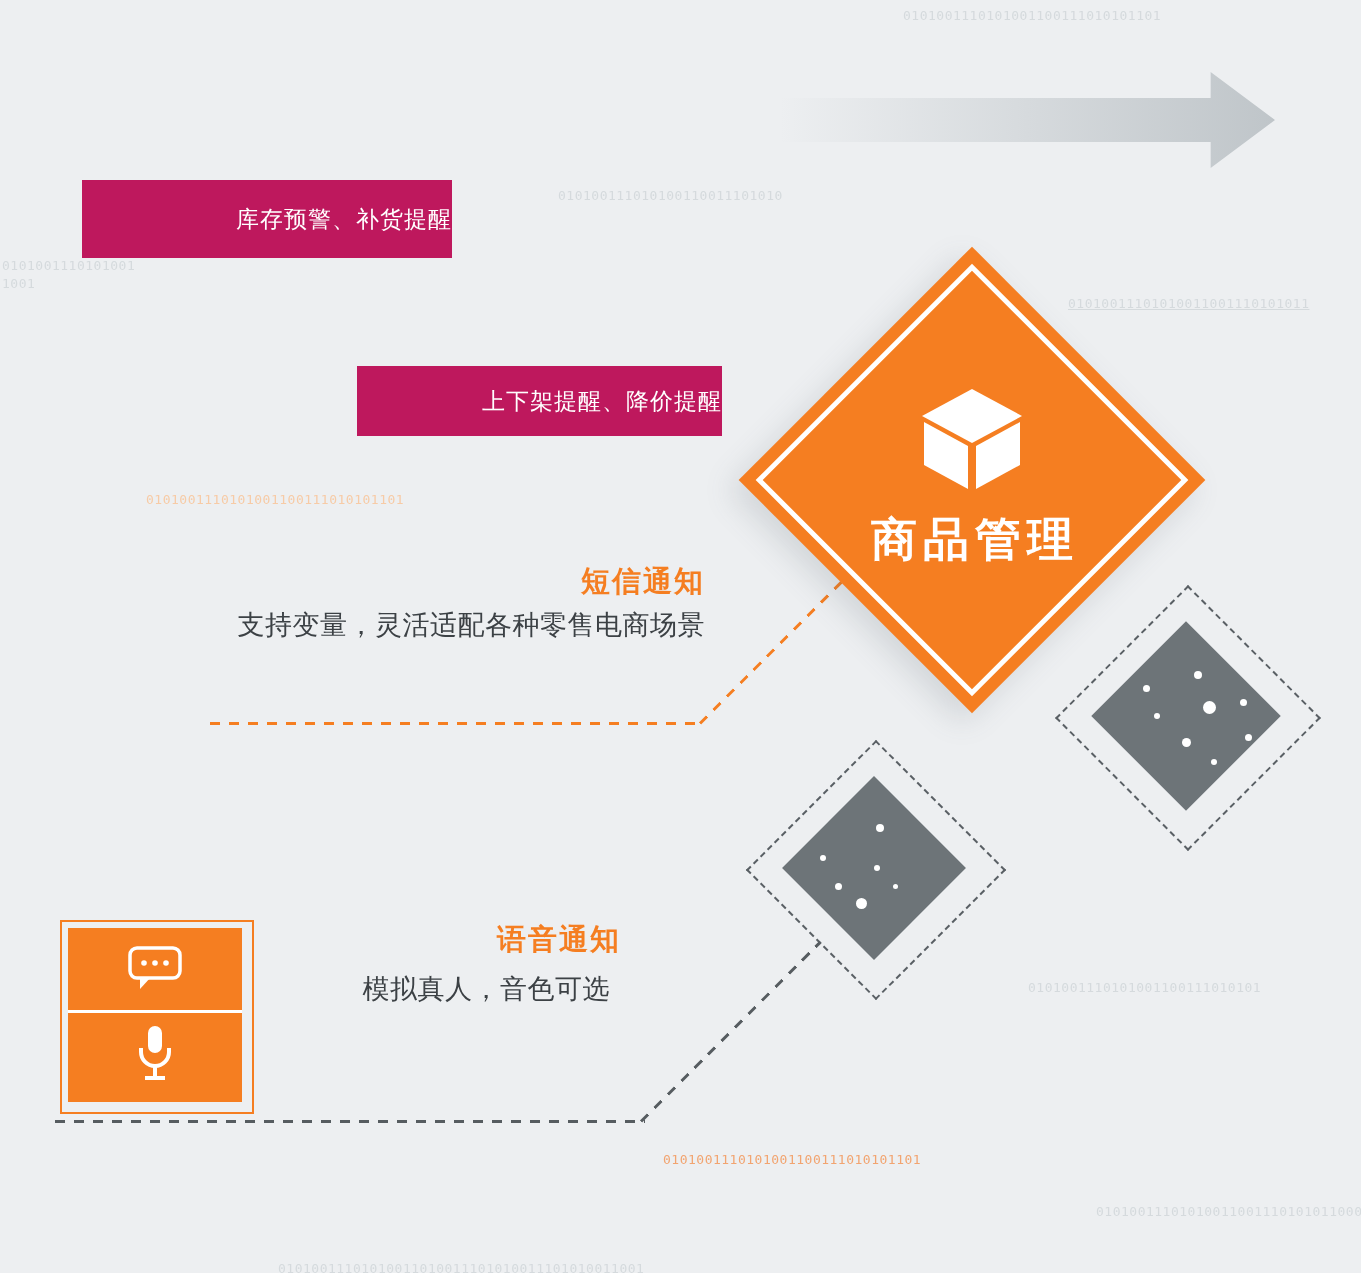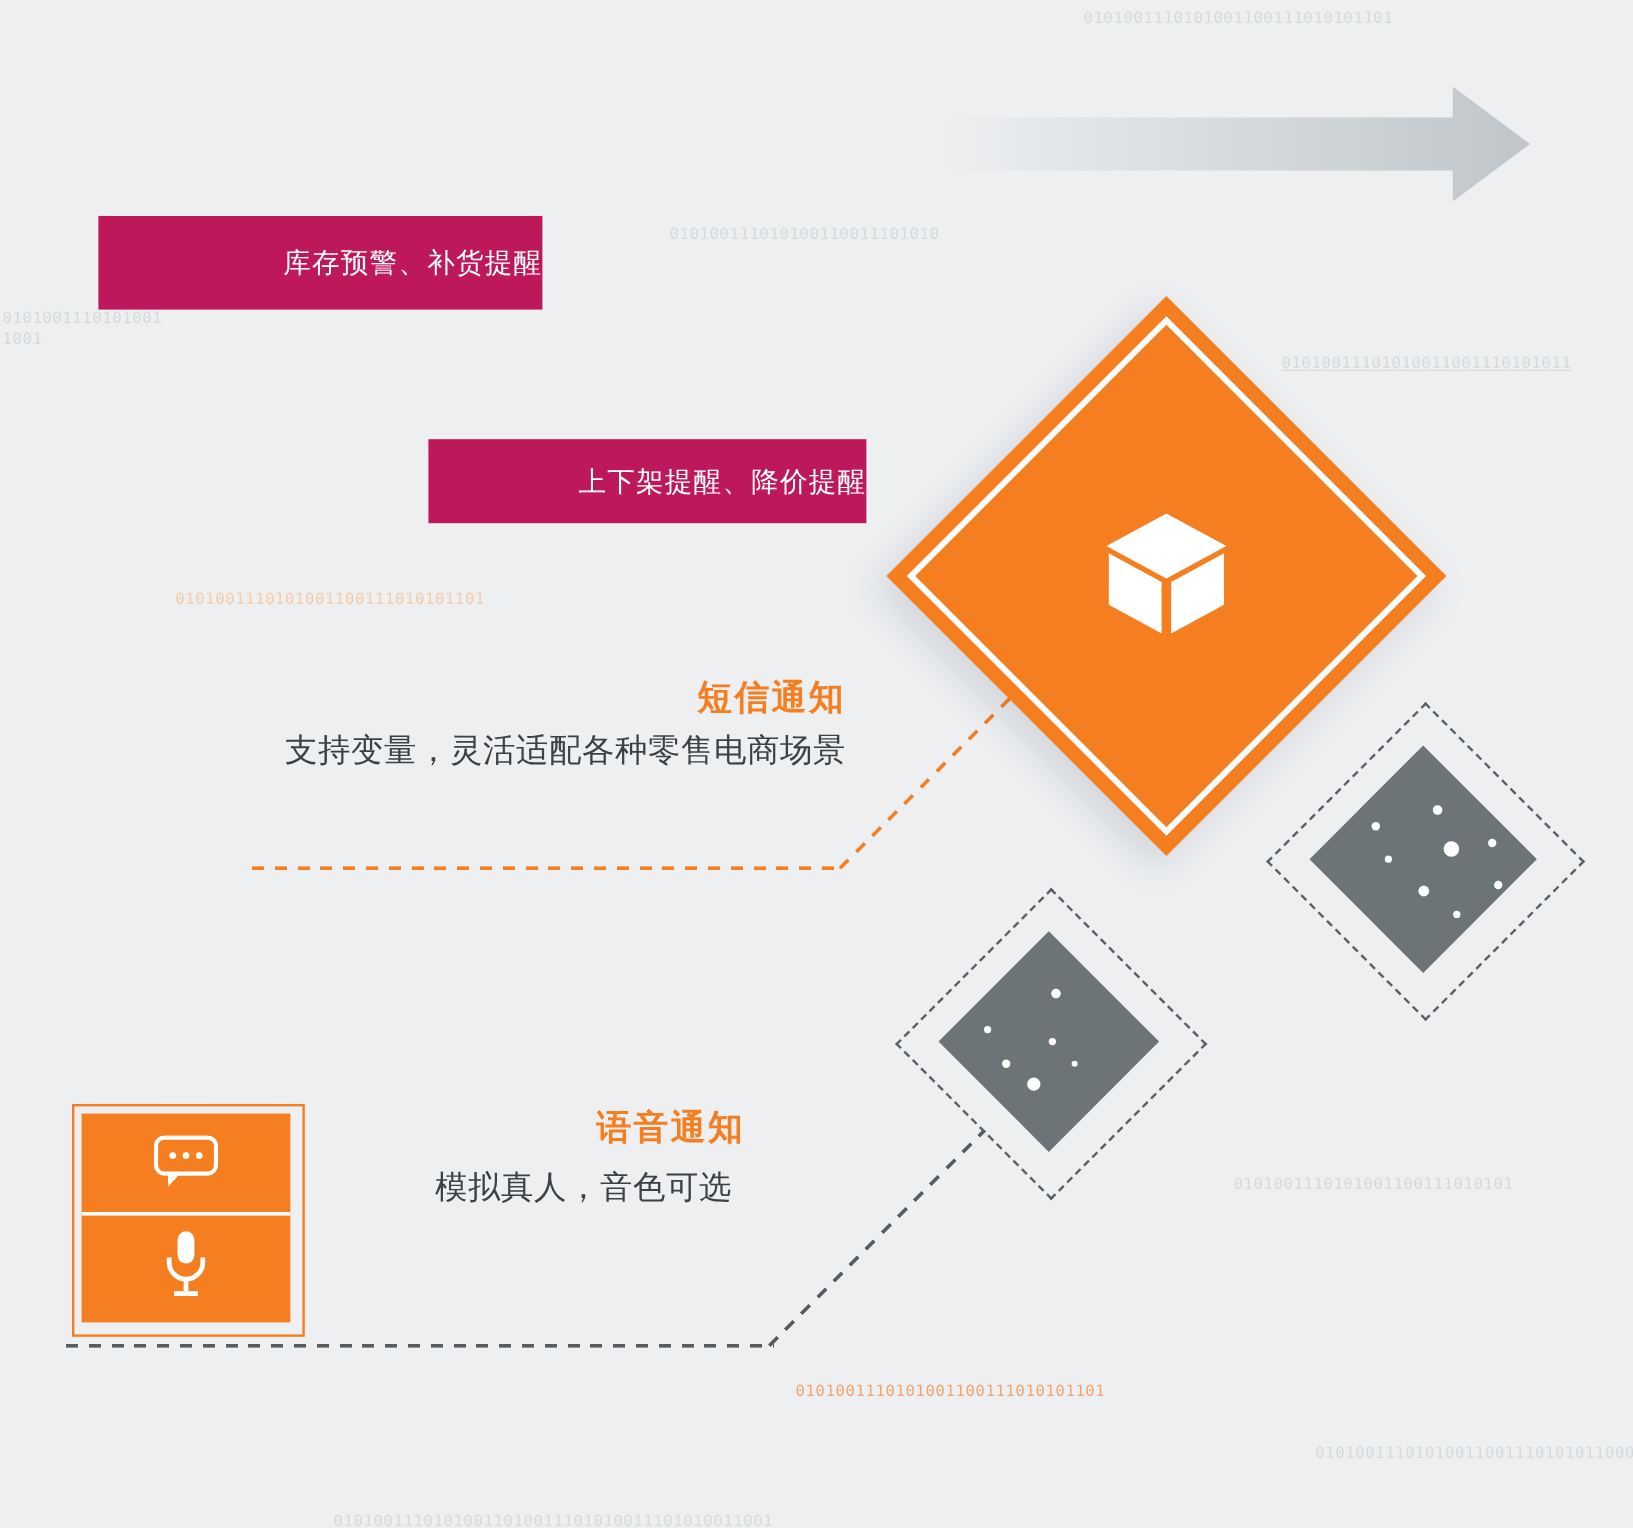--- a/index.html
+++ b/index.html
@@ -90,6 +90,7 @@
       <polygon points="104,33 60,57 60,100 104,76" fill="#ffffff"></polygon>
     </svg>
   </span>
+  <span class="main-label">商品管理</span>
 </div>
 
 <div class="dashed-diamond rot45" style="left:1094px;top:624px;width:184px;height:184px;"></div>

